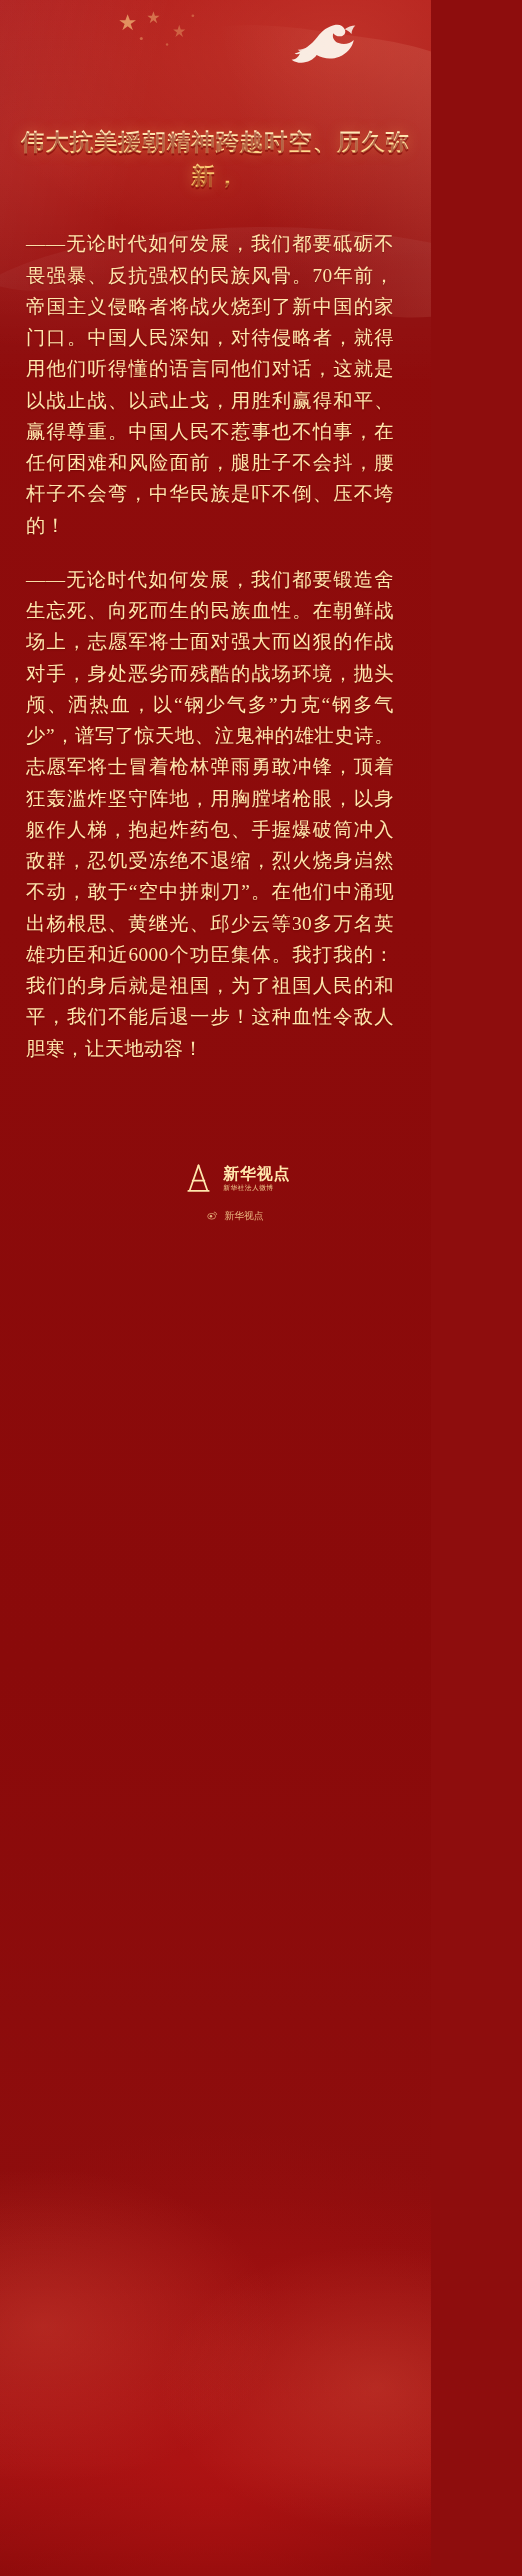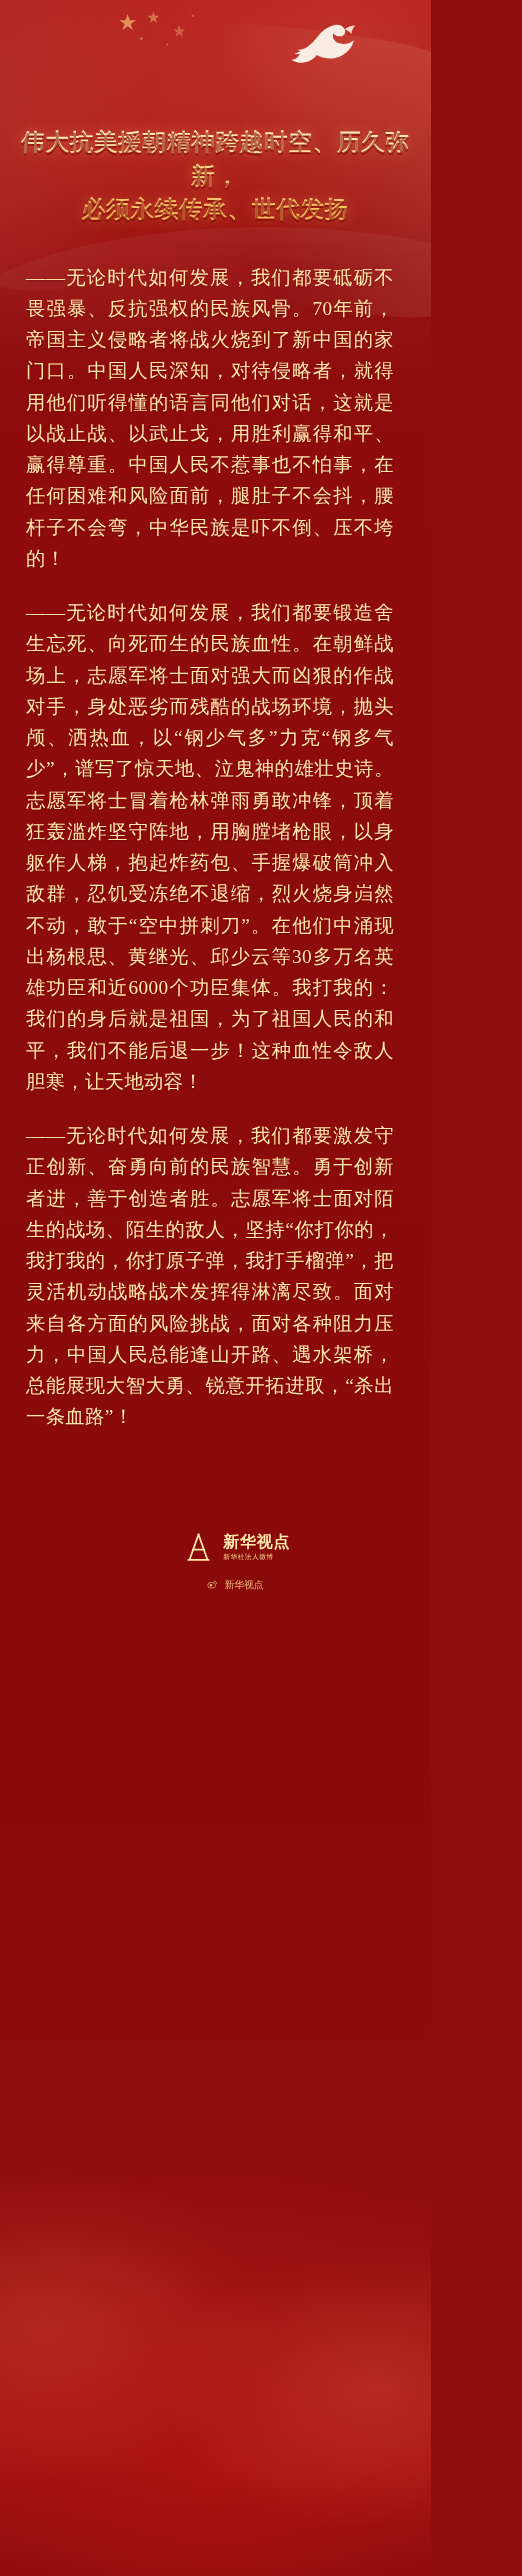--- a/index.html
+++ b/index.html
@@ -236,7 +236,6 @@
   <div class="title-wrap">
     <h1 class="title">
       <span class="line">伟大抗美援朝精神跨越时空、历久弥新，</span>
-      <span class="line">必须永续传承、世代发扬</span>
     </h1>
   </div>
 

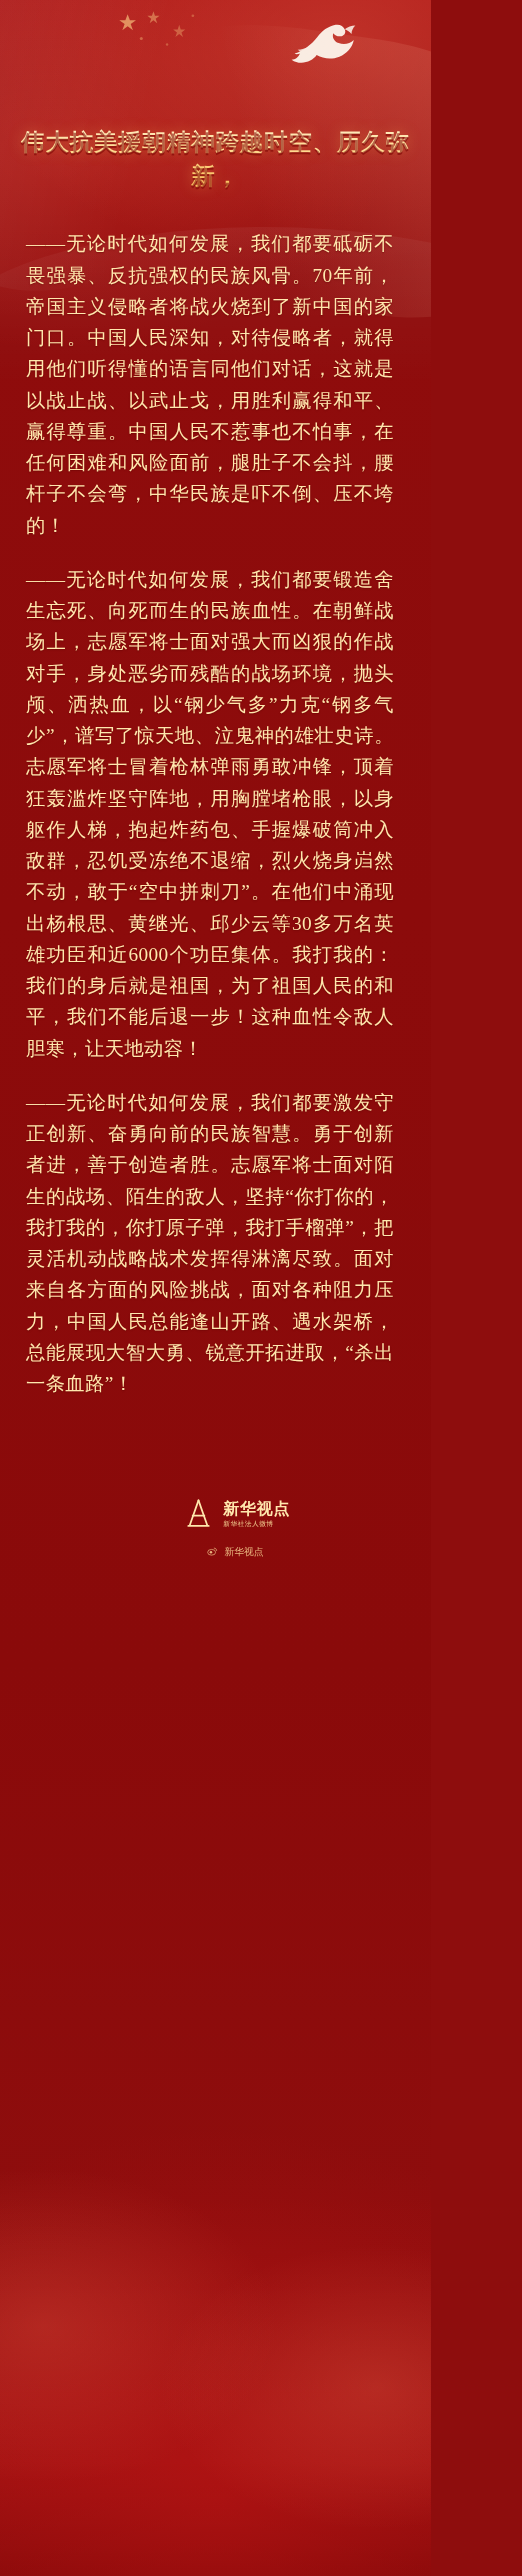--- a/index.html
+++ b/index.html
@@ -242,7 +242,6 @@
   <div class="content">
     <p class="para">——无论时代如何发展，我们都要砥砺不畏强暴、反抗强权的民族风骨。70年前，帝国主义侵略者将战火烧到了新中国的家门口。中国人民深知，对待侵略者，就得用他们听得懂的语言同他们对话，这就是以战止战、以武止戈，用胜利赢得和平、赢得尊重。中国人民不惹事也不怕事，在任何困难和风险面前，腿肚子不会抖，腰杆子不会弯，中华民族是吓不倒、压不垮的！</p>
     <p class="para">——无论时代如何发展，我们都要锻造舍生忘死、向死而生的民族血性。在朝鲜战场上，志愿军将士面对强大而凶狠的作战对手，身处恶劣而残酷的战场环境，抛头颅、洒热血，以“钢少气多”力克“钢多气少”，谱写了惊天地、泣鬼神的雄壮史诗。志愿军将士冒着枪林弹雨勇敢冲锋，顶着狂轰滥炸坚守阵地，用胸膛堵枪眼，以身躯作人梯，抱起炸药包、手握爆破筒冲入敌群，忍饥受冻绝不退缩，烈火烧身岿然不动，敢于“空中拼刺刀”。在他们中涌现出杨根思、黄继光、邱少云等30多万名英雄功臣和近6000个功臣集体。我打我的：我们的身后就是祖国，为了祖国人民的和平，我们不能后退一步！这种血性令敌人胆寒，让天地动容！</p>
-    <p class="para">——无论时代如何发展，我们都要激发守正创新、奋勇向前的民族智慧。勇于创新者进，善于创造者胜。志愿军将士面对陌生的战场、陌生的敌人，坚持“你打你的，我打我的，你打原子弹，我打手榴弹”，把灵活机动战略战术发挥得淋漓尽致。面对来自各方面的风险挑战，面对各种阻力压力，中国人民总能逢山开路、遇水架桥，总能展现大智大勇、锐意开拓进取，“杀出一条血路”！</p>
   </div>
 
   <div class="footer">

